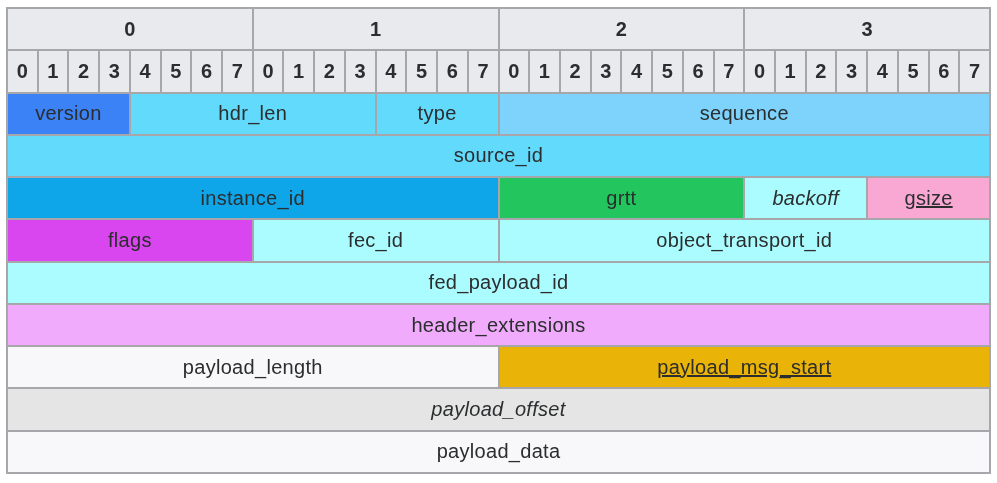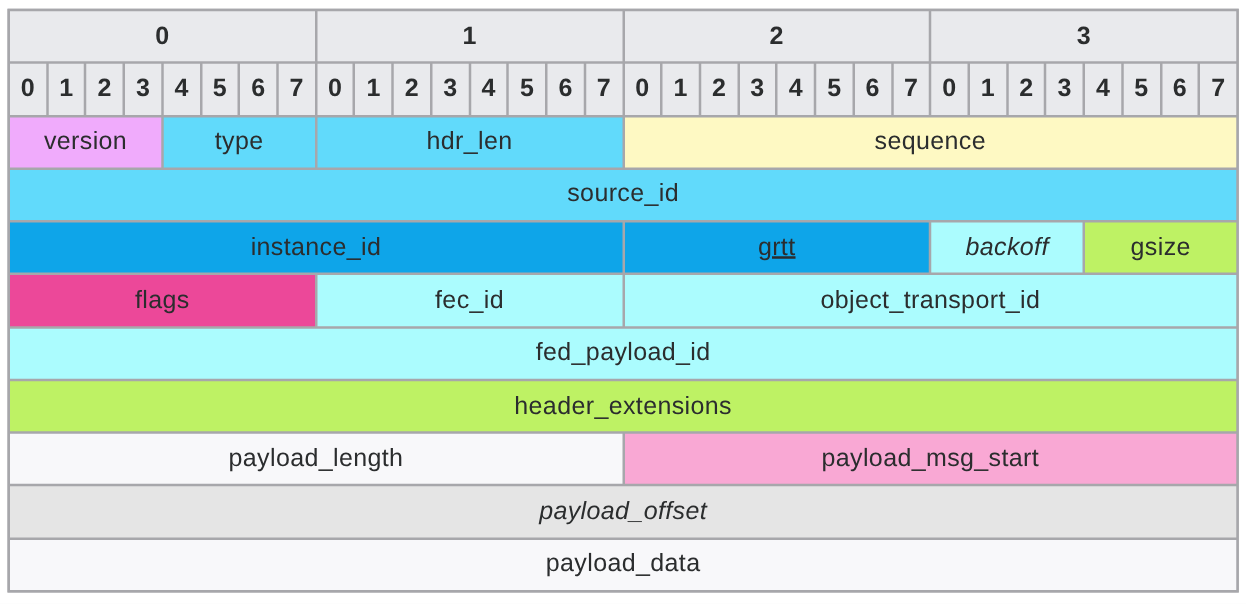--- a/index.html
+++ b/index.html
@@ -85,7 +85,7 @@
       <div class="cell num" style="grid-column: span 1; background: rgb(233, 234, 237);">5</div>
       <div class="cell num" style="grid-column: span 1; background: rgb(233, 234, 237);">6</div>
       <div class="cell num" style="grid-column: span 1; background: rgb(233, 234, 237);">7</div>
-      <div class="cell" style="grid-column: span 4; background: #f0abfc;">version</div>
+      <div class="cell" style="grid-column: span 4; background: #3b82f6;">version</div>
       <div class="cell" style="grid-column: span 4; background: rgb(97, 218, 251);">type</div>
       <div class="cell" style="grid-column: span 8; background: rgb(97, 218, 251);">hdr_len</div>
       <div class="cell" style="grid-column: span 16; background: #fef9c3;">sequence</div>

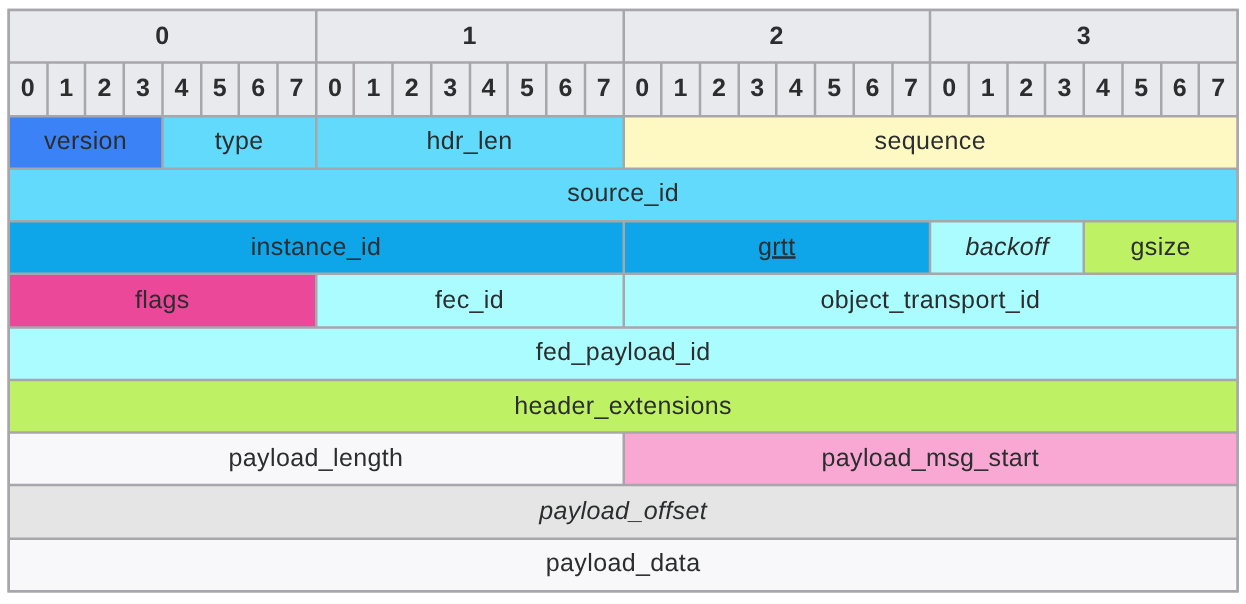--- a/index.html
+++ b/index.html
@@ -86,8 +86,8 @@
       <div class="cell num" style="grid-column: span 1; background: rgb(233, 234, 237);">6</div>
       <div class="cell num" style="grid-column: span 1; background: rgb(233, 234, 237);">7</div>
       <div class="cell" style="grid-column: span 4; background: #3b82f6;">version</div>
+      <div class="cell" style="grid-column: span 8; background: rgb(97, 218, 251);">hdr_len</div>
       <div class="cell" style="grid-column: span 4; background: rgb(97, 218, 251);">type</div>
-      <div class="cell" style="grid-column: span 8; background: rgb(97, 218, 251);">hdr_len</div>
       <div class="cell" style="grid-column: span 16; background: #fef9c3;">sequence</div>
       <div class="cell" style="grid-column: span 32; background: rgb(97, 218, 251);">source_id</div>
       <div class="cell" style="grid-column: span 16; background: #0ea5e9;">instance_id</div>

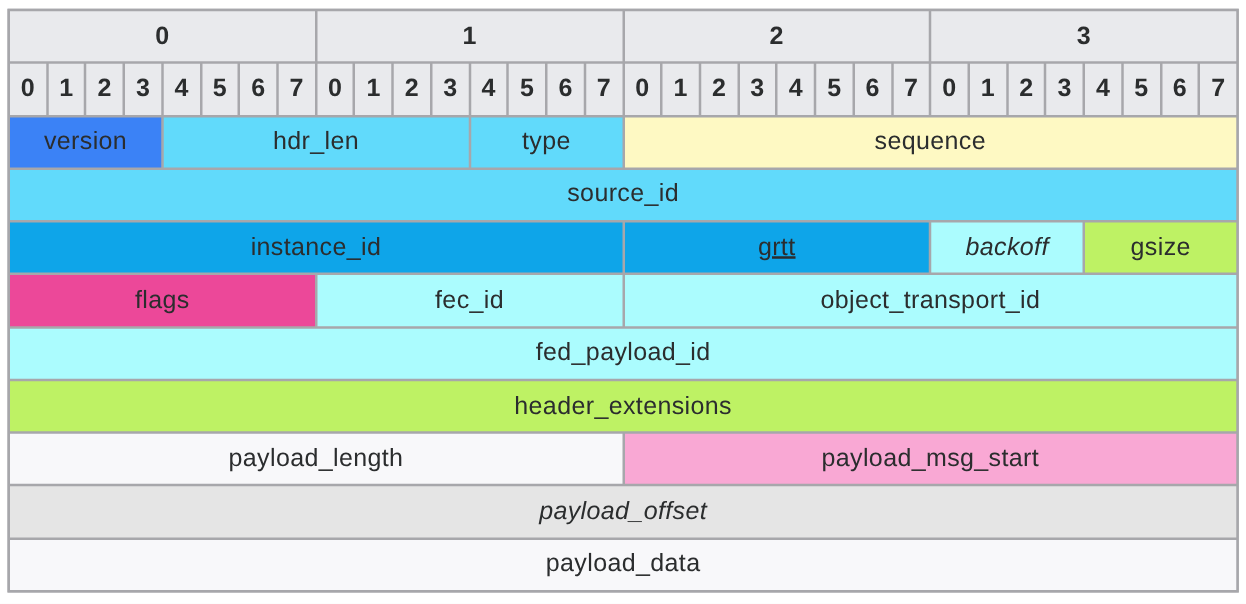--- a/index.html
+++ b/index.html
@@ -88,7 +88,7 @@
       <div class="cell" style="grid-column: span 4; background: #3b82f6;">version</div>
       <div class="cell" style="grid-column: span 8; background: rgb(97, 218, 251);">hdr_len</div>
       <div class="cell" style="grid-column: span 4; background: rgb(97, 218, 251);">type</div>
-      <div class="cell" style="grid-column: span 16; background: #fef9c3;">sequence</div>
+      <div class="cell" style="grid-column: span 16; background: #7dd3fc;">sequence</div>
       <div class="cell" style="grid-column: span 32; background: rgb(97, 218, 251);">source_id</div>
       <div class="cell" style="grid-column: span 16; background: #0ea5e9;">instance_id</div>
       <div class="cell" style="grid-column: span 8; background: #0ea5e9; text-decoration: underline;">grtt</div>

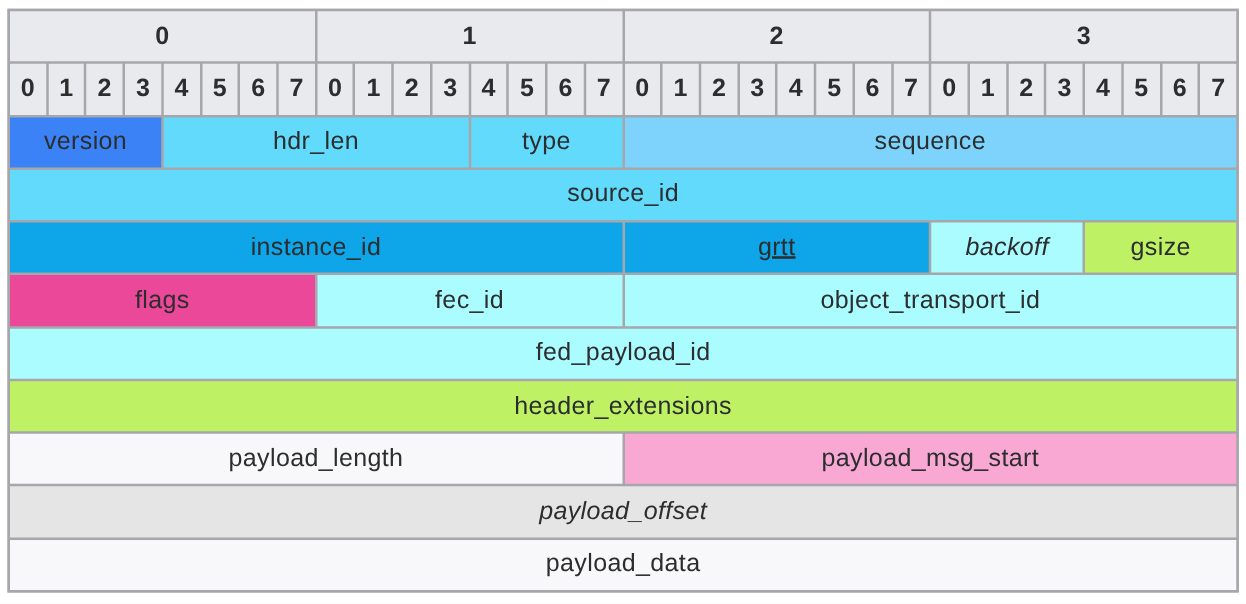--- a/index.html
+++ b/index.html
@@ -91,7 +91,7 @@
       <div class="cell" style="grid-column: span 16; background: #7dd3fc;">sequence</div>
       <div class="cell" style="grid-column: span 32; background: rgb(97, 218, 251);">source_id</div>
       <div class="cell" style="grid-column: span 16; background: #0ea5e9;">instance_id</div>
-      <div class="cell" style="grid-column: span 8; background: #0ea5e9; text-decoration: underline;">grtt</div>
+      <div class="cell" style="grid-column: span 8; background: #22c55e;">grtt</div>
       <div class="cell" style="grid-column: span 4; background: rgb(171, 252, 254); font-style: italic;">backoff</div>
       <div class="cell" style="grid-column: span 4; background: #bef264;">gsize</div>
       <div class="cell" style="grid-column: span 8; background: #ec4899;">flags</div>

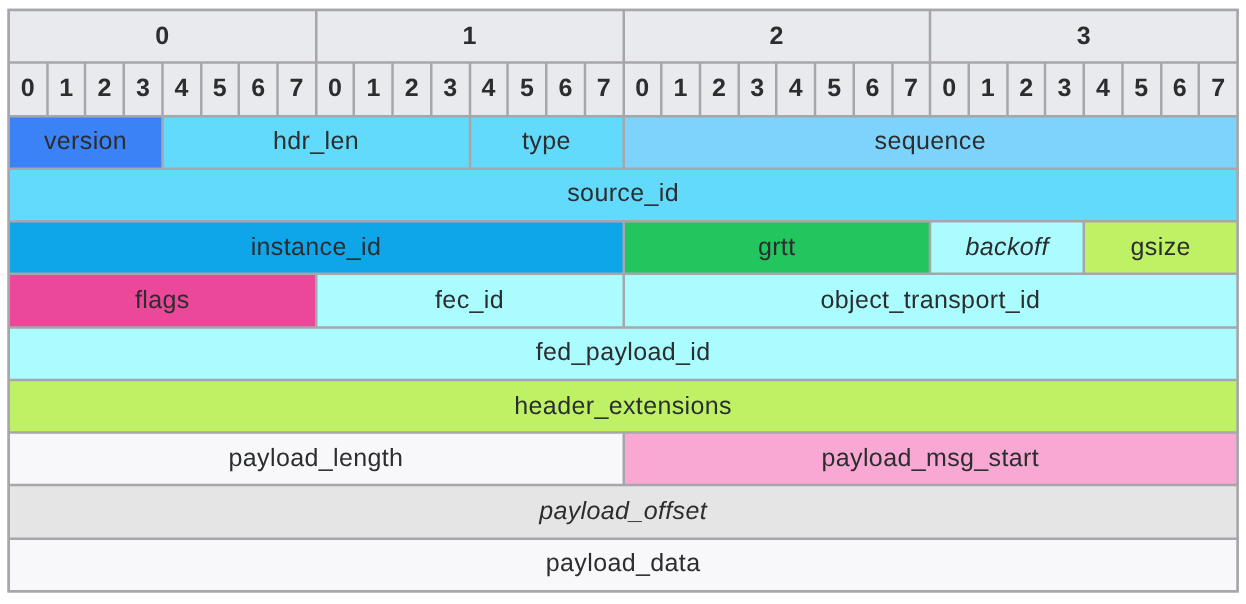--- a/index.html
+++ b/index.html
@@ -93,7 +93,7 @@
       <div class="cell" style="grid-column: span 16; background: #0ea5e9;">instance_id</div>
       <div class="cell" style="grid-column: span 8; background: #22c55e;">grtt</div>
       <div class="cell" style="grid-column: span 4; background: rgb(171, 252, 254); font-style: italic;">backoff</div>
-      <div class="cell" style="grid-column: span 4; background: #bef264;">gsize</div>
+      <div class="cell" style="grid-column: span 4; background: #f9a8d4; text-decoration: underline;">gsize</div>
       <div class="cell" style="grid-column: span 8; background: #ec4899;">flags</div>
       <div class="cell" style="grid-column: span 8; background: rgb(171, 252, 254);">fec_id</div>
       <div class="cell" style="grid-column: span 16; background: rgb(171, 252, 254);">object_transport_id</div>

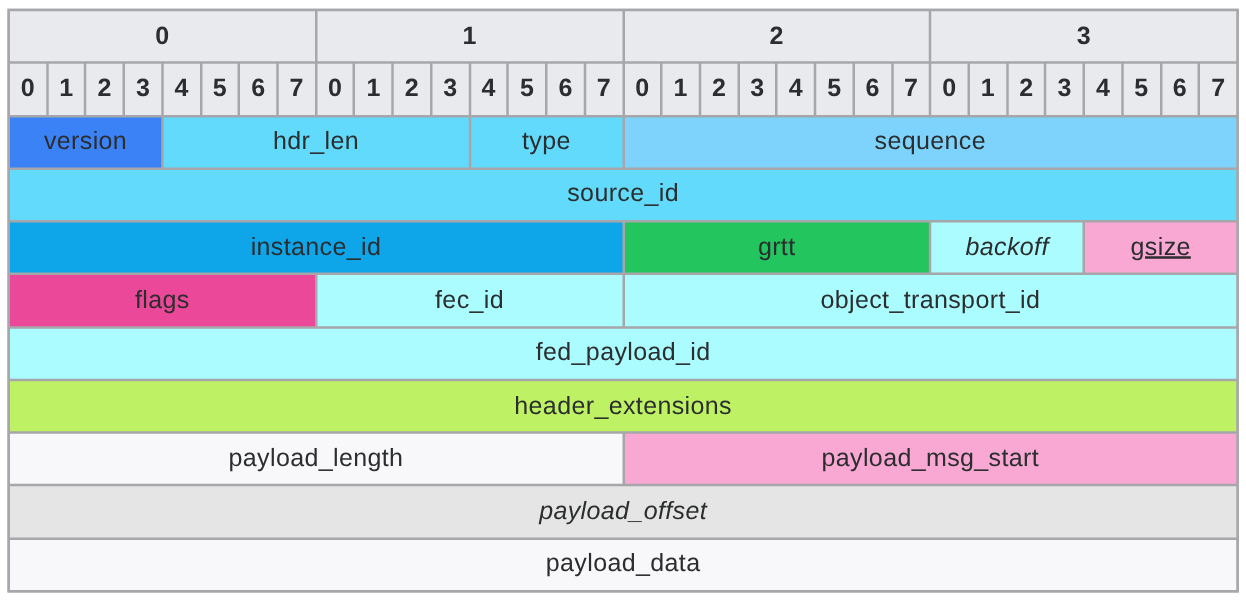--- a/index.html
+++ b/index.html
@@ -94,7 +94,7 @@
       <div class="cell" style="grid-column: span 8; background: #22c55e;">grtt</div>
       <div class="cell" style="grid-column: span 4; background: rgb(171, 252, 254); font-style: italic;">backoff</div>
       <div class="cell" style="grid-column: span 4; background: #f9a8d4; text-decoration: underline;">gsize</div>
-      <div class="cell" style="grid-column: span 8; background: #ec4899;">flags</div>
+      <div class="cell" style="grid-column: span 8; background: #d946ef;">flags</div>
       <div class="cell" style="grid-column: span 8; background: rgb(171, 252, 254);">fec_id</div>
       <div class="cell" style="grid-column: span 16; background: rgb(171, 252, 254);">object_transport_id</div>
       <div class="cell" style="grid-column: span 32; background: rgb(171, 252, 254); text-align: right;">fed_payload_id</div>

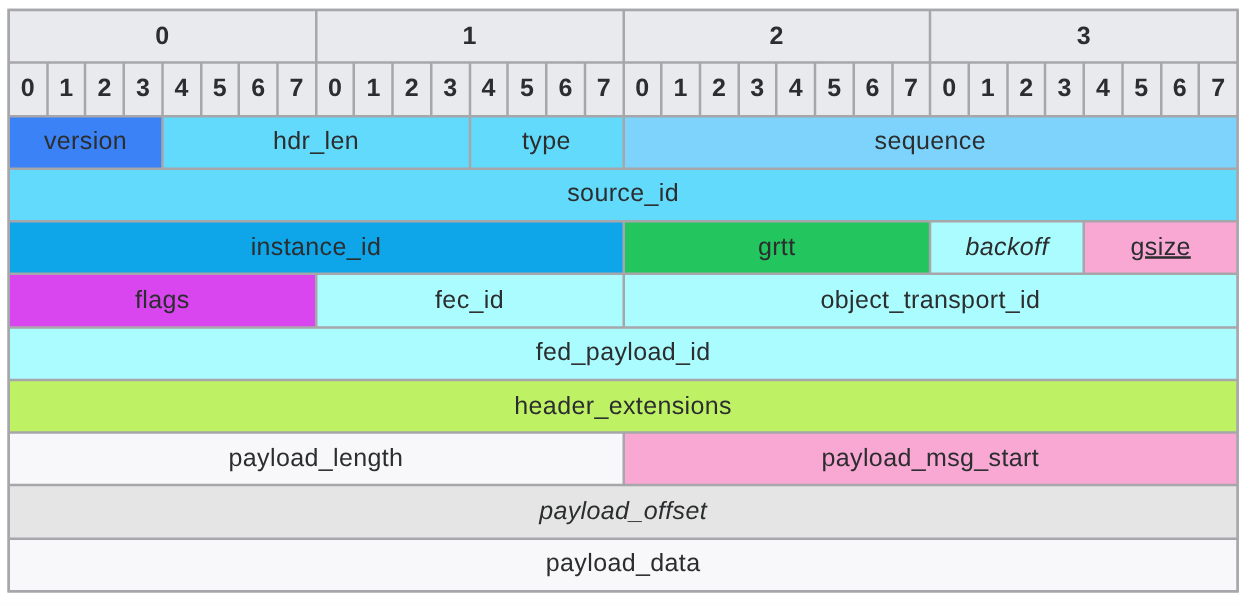--- a/index.html
+++ b/index.html
@@ -98,7 +98,7 @@
       <div class="cell" style="grid-column: span 8; background: rgb(171, 252, 254);">fec_id</div>
       <div class="cell" style="grid-column: span 16; background: rgb(171, 252, 254);">object_transport_id</div>
       <div class="cell" style="grid-column: span 32; background: rgb(171, 252, 254); text-align: right;">fed_payload_id</div>
-      <div class="cell" style="grid-column: span 32; background: #bef264;">header_extensions</div>
+      <div class="cell" style="grid-column: span 32; background: #f0abfc;">header_extensions</div>
       <div class="cell" style="grid-column: span 16; background: rgb(248, 248, 250);">payload_length</div>
       <div class="cell" style="grid-column: span 16; background: #f9a8d4;">payload_msg_start</div>
       <div class="cell" style="grid-column: span 32; background: #e5e5e5; font-style: italic;">payload_offset</div>

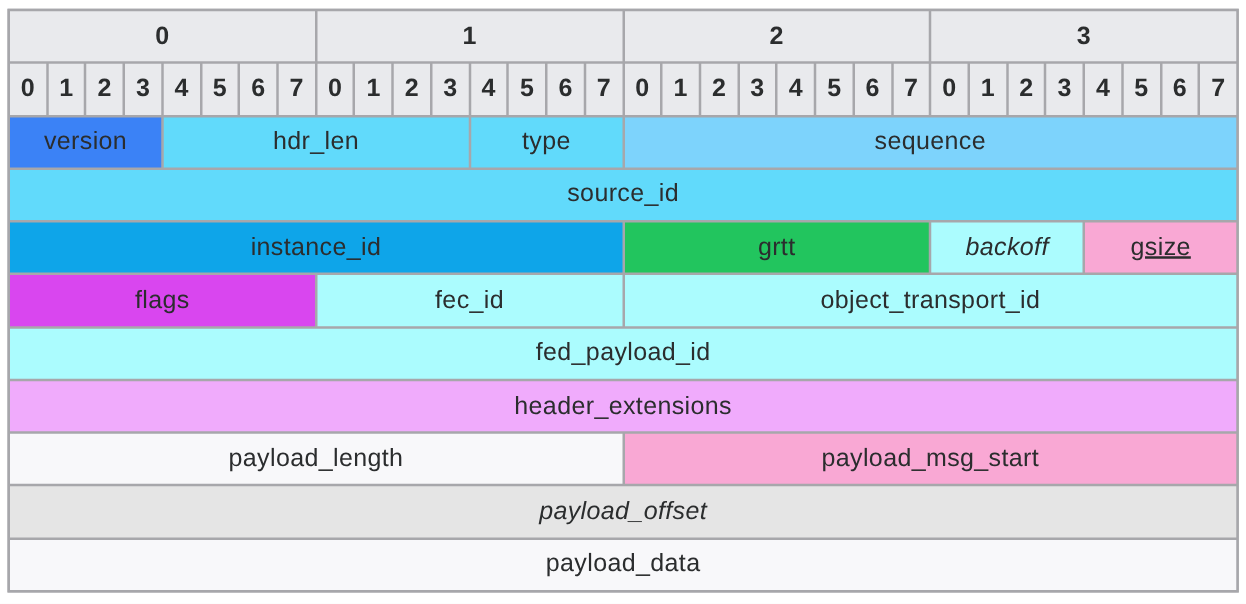--- a/index.html
+++ b/index.html
@@ -100,7 +100,7 @@
       <div class="cell" style="grid-column: span 32; background: rgb(171, 252, 254); text-align: right;">fed_payload_id</div>
       <div class="cell" style="grid-column: span 32; background: #f0abfc;">header_extensions</div>
       <div class="cell" style="grid-column: span 16; background: rgb(248, 248, 250);">payload_length</div>
-      <div class="cell" style="grid-column: span 16; background: #f9a8d4;">payload_msg_start</div>
+      <div class="cell" style="grid-column: span 16; background: #eab308; text-decoration: underline;">payload_msg_start</div>
       <div class="cell" style="grid-column: span 32; background: #e5e5e5; font-style: italic;">payload_offset</div>
       <div class="cell" style="grid-column: span 32; background: rgb(248, 248, 250);">payload_data</div>
     </div>

